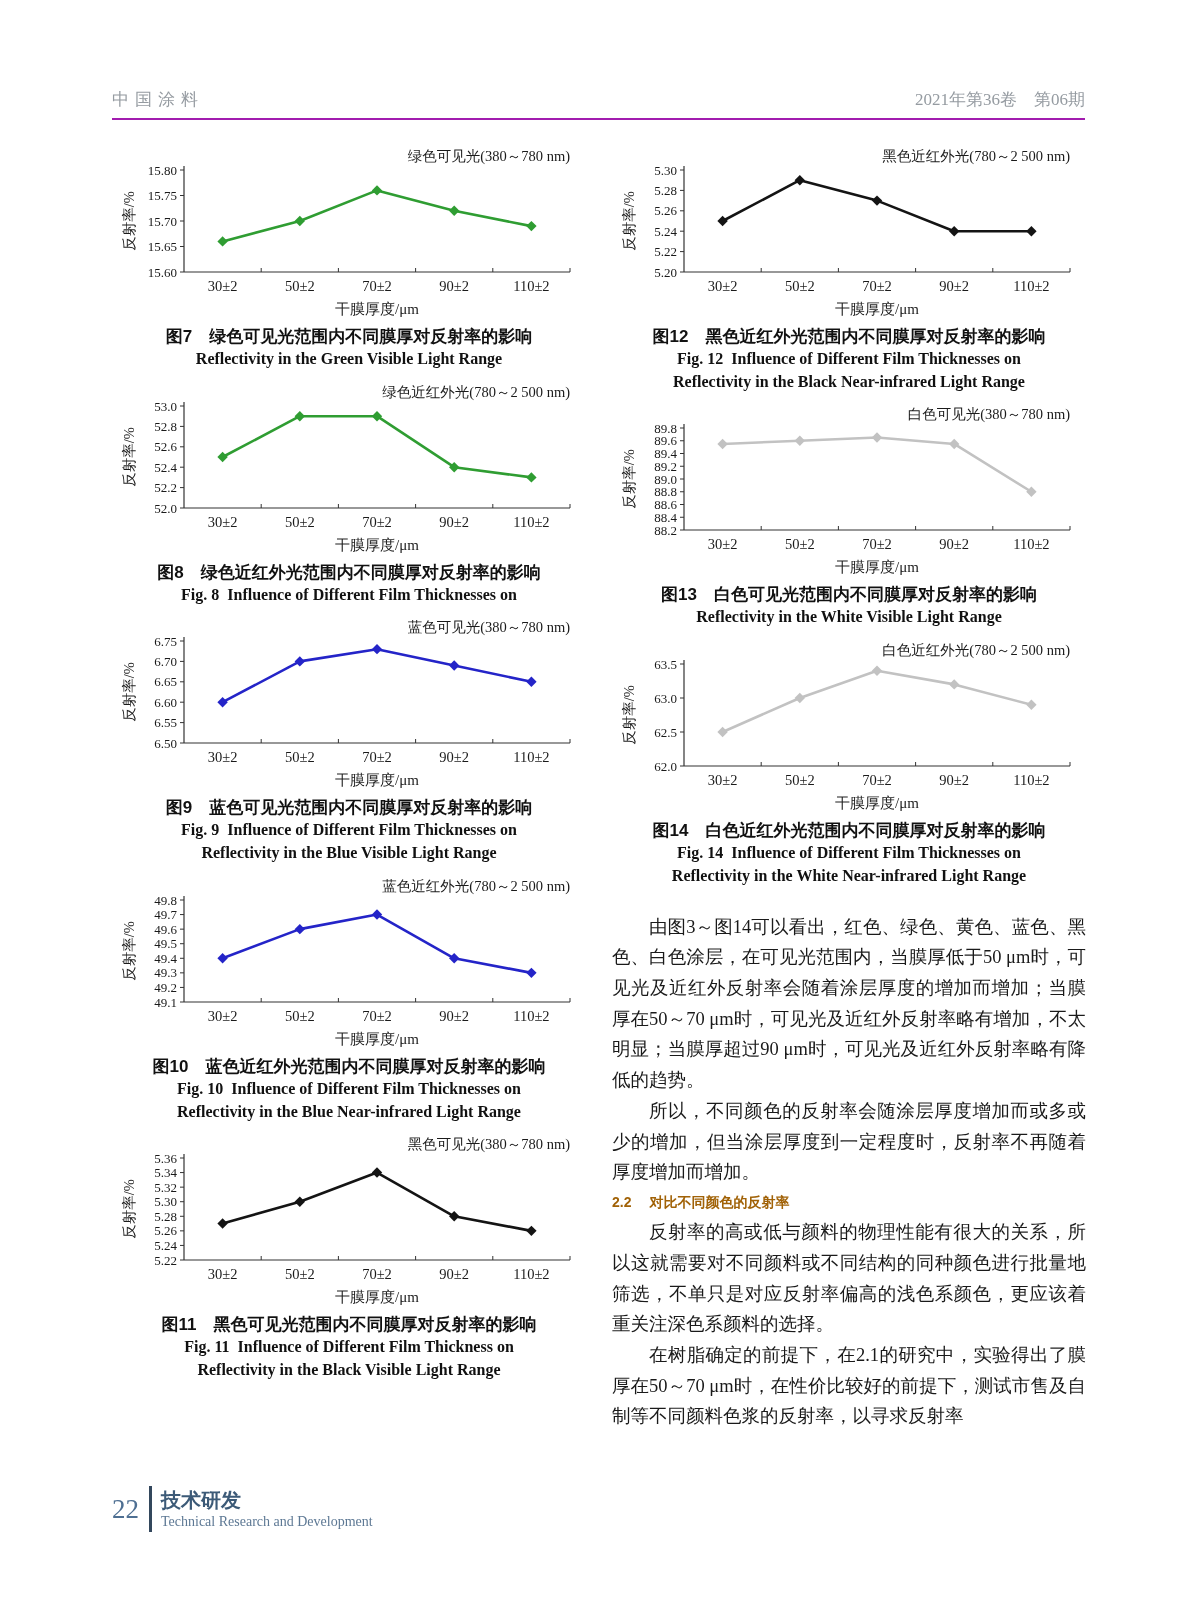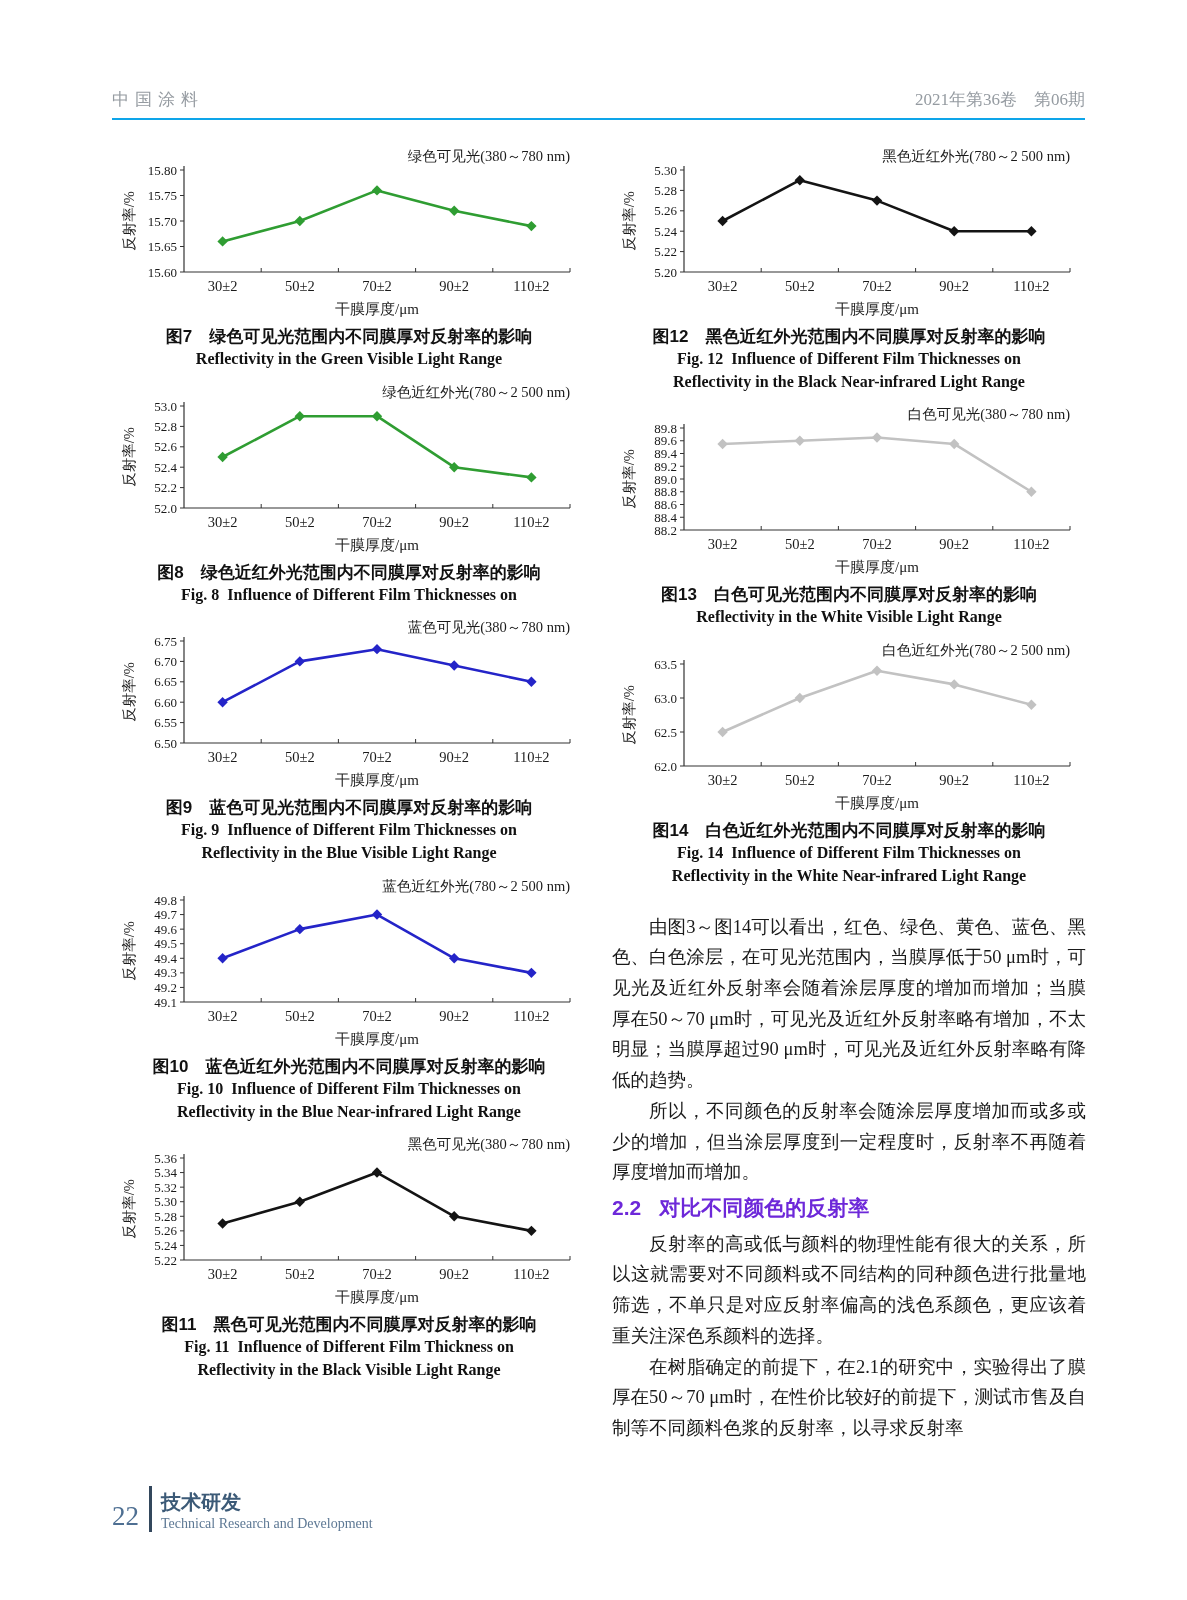--- a/index.html
+++ b/index.html
@@ -12,7 +12,7 @@
   .page-header{
     display:flex;justify-content:space-between;align-items:flex-end;
     color:#959ba1;font-size:17px;padding-bottom:7px;
-    border-bottom:2px solid #0ea5e9;
+    border-bottom:2px solid #a21caf;
   }
   .journal-name{letter-spacing:6px;}
   .columns{display:flex;gap:26px;margin-top:24px;}

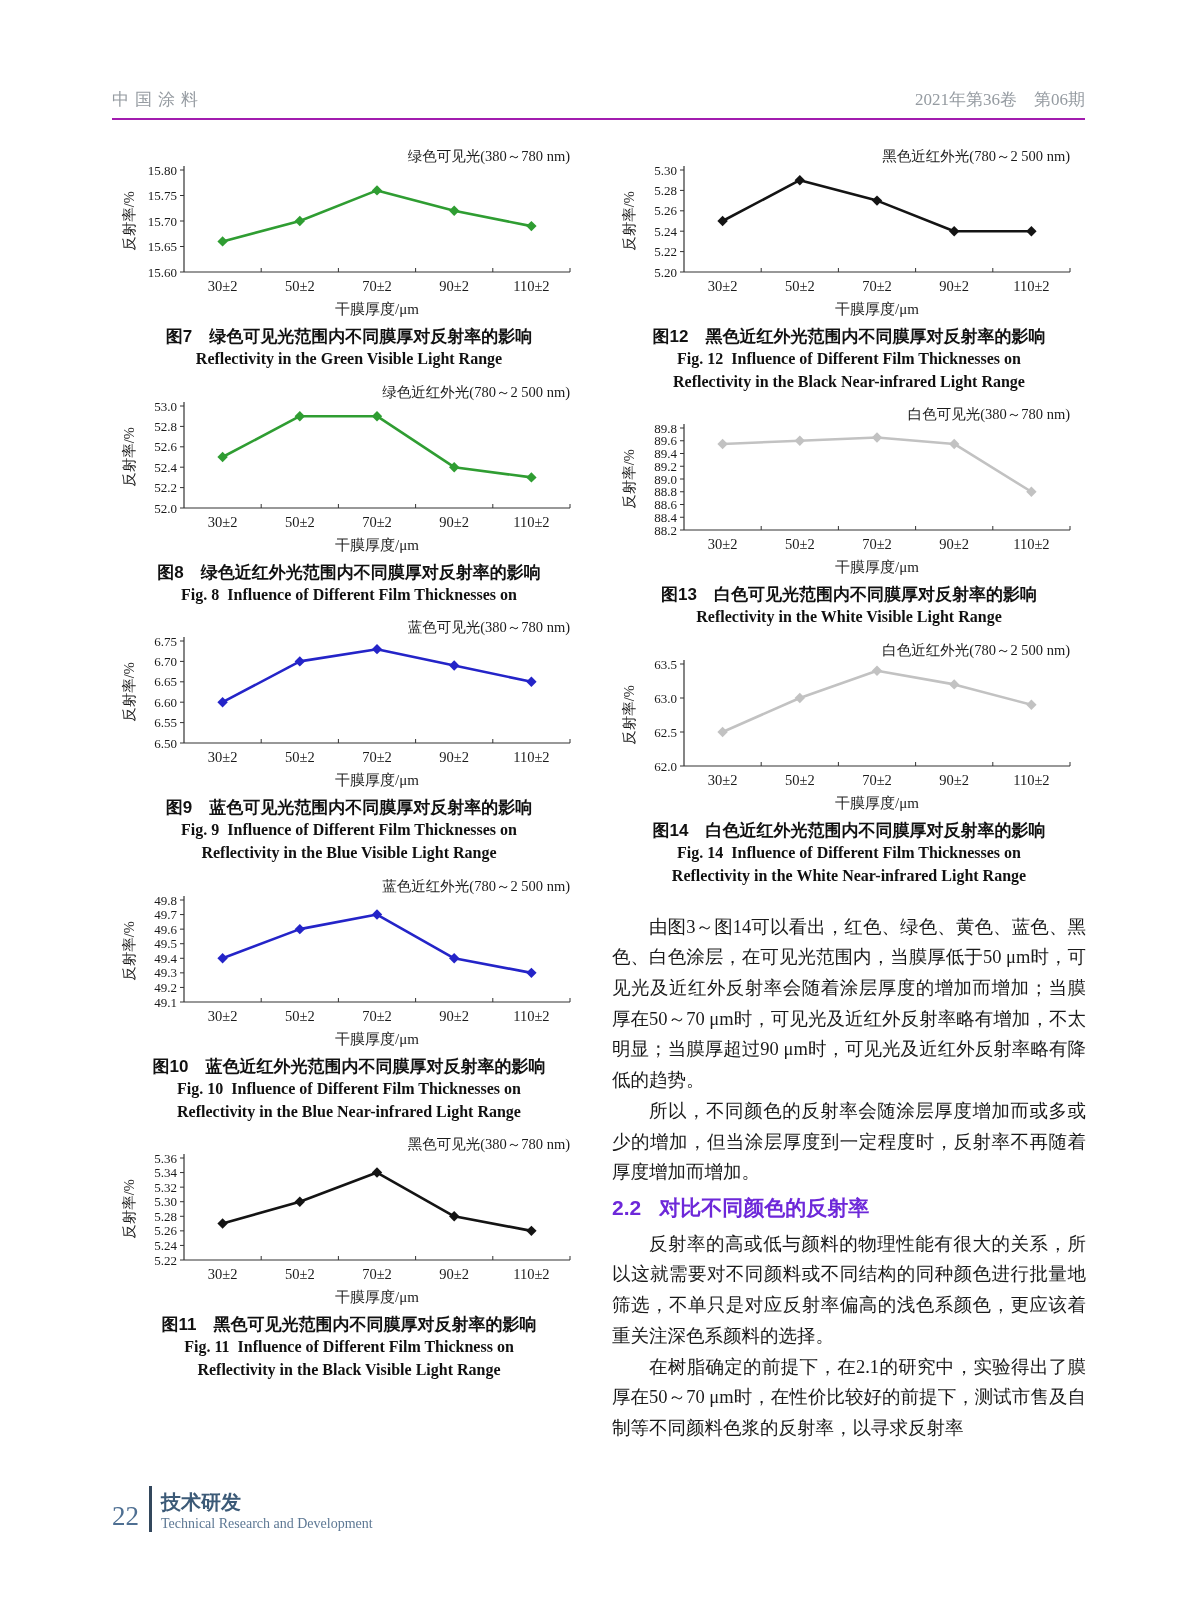--- a/index.html
+++ b/index.html
@@ -28,7 +28,7 @@
   .article p{margin:0;text-indent:2em;}
   .sec-heading{
     font-family:"Liberation Sans","DejaVu Sans",sans-serif;
-    color:#6d28d9;font-weight:bold;font-size:21px;margin:3px 0 3px 0;
+    color:#a16207;font-weight:bold;font-size:14px;margin:3px 0 3px 0;
   }
   .sec-heading .sec-num{margin-right:18px;}
   .page-footer{position:absolute;left:112px;top:1486px;display:flex;align-items:flex-end;}

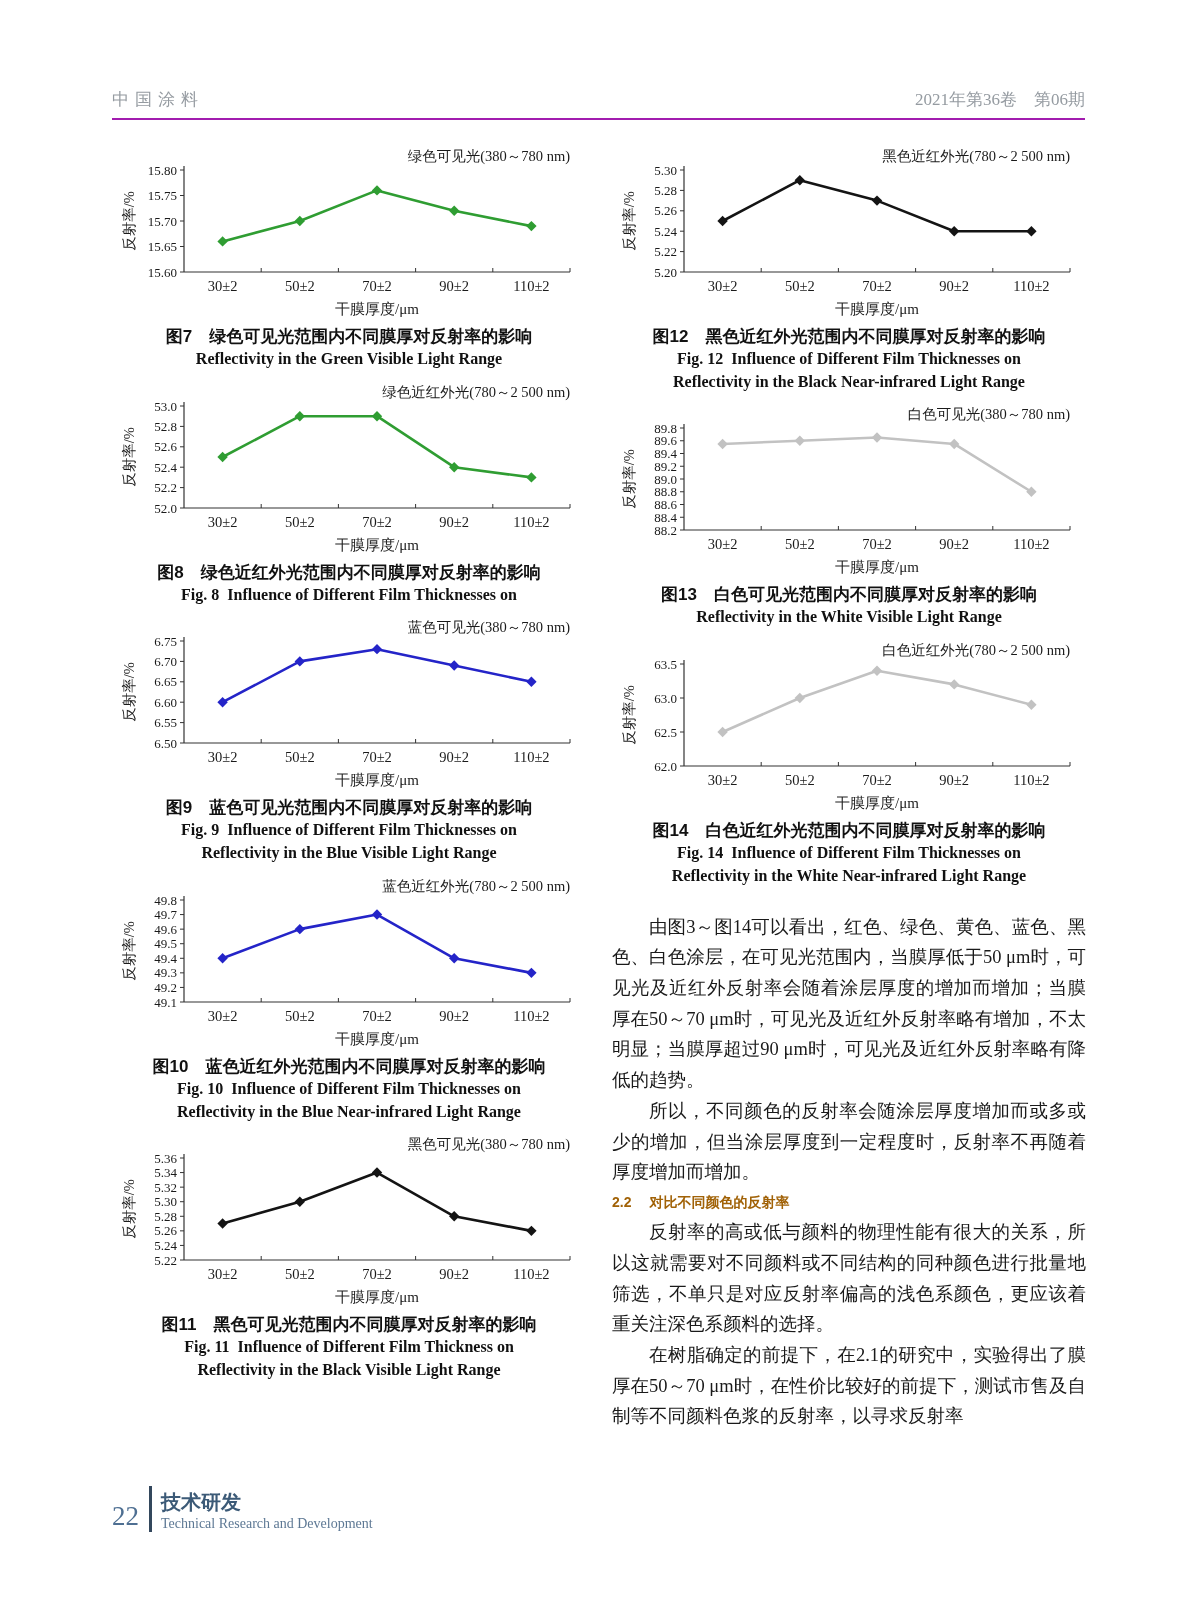--- a/index.html
+++ b/index.html
@@ -31,7 +31,7 @@
     color:#a16207;font-weight:bold;font-size:14px;margin:3px 0 3px 0;
   }
   .sec-heading .sec-num{margin-right:18px;}
-  .page-footer{position:absolute;left:112px;top:1486px;display:flex;align-items:flex-end;}
+  .page-footer{position:absolute;left:112px;top:1486px;display:flex;align-items:center;}
   .page-num{font-size:27px;color:#4e6f92;margin-right:10px;}
   .vbar{width:3px;height:46px;background:#33475c;margin-right:9px;}
   .footer-sec-zh{

